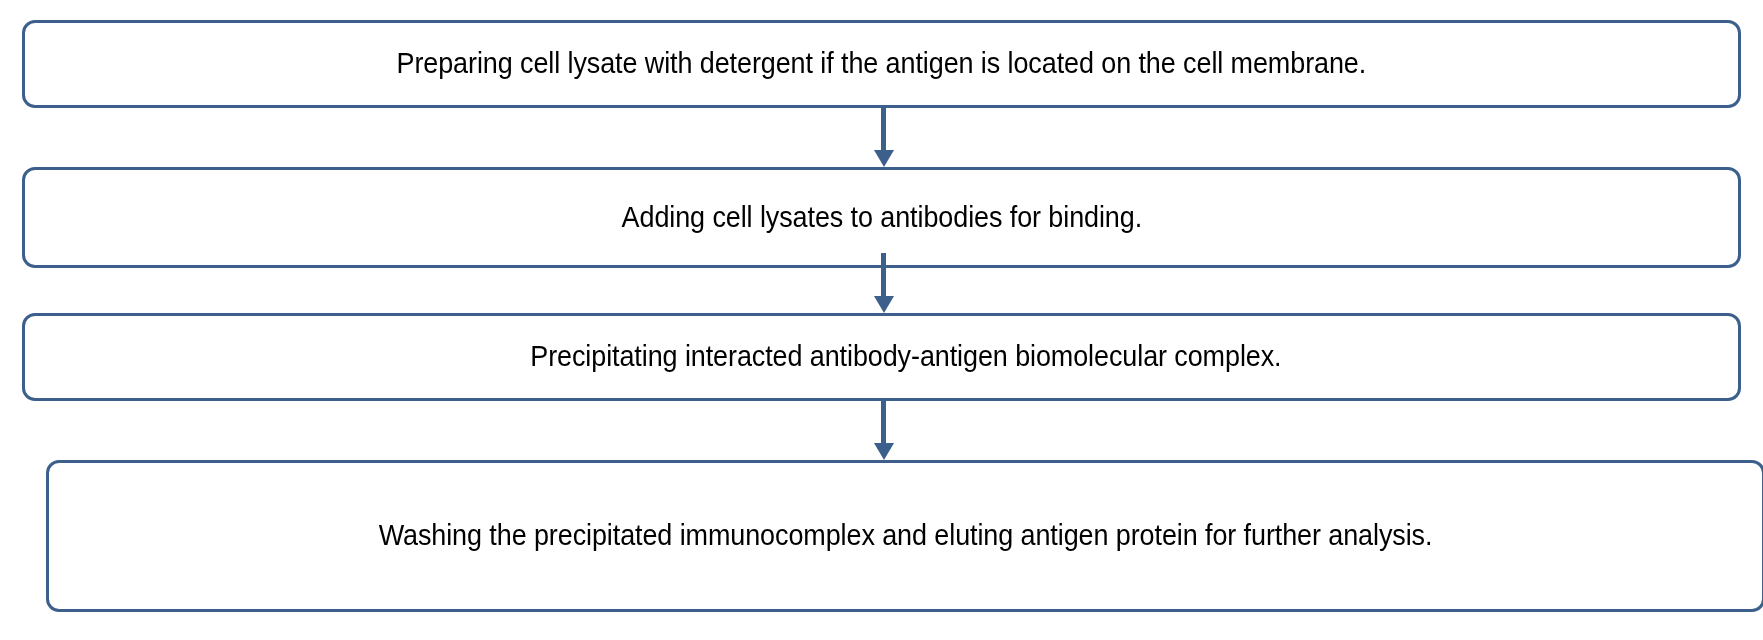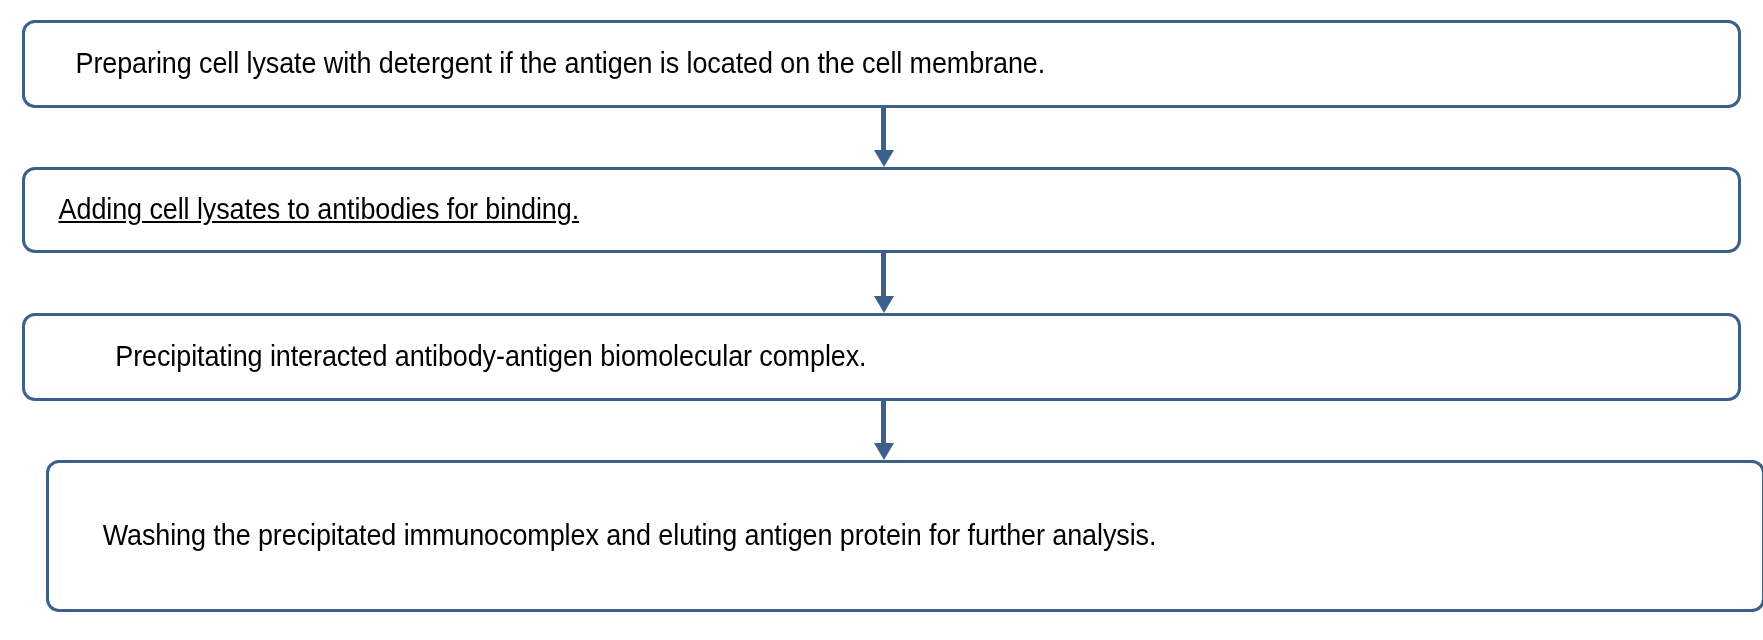--- a/index.html
+++ b/index.html
@@ -25,6 +25,7 @@
     border-radius: 13px;
     display: flex;
     align-items: center;
+    justify-content: center;
   }
   .step-label {
     color: #000000;

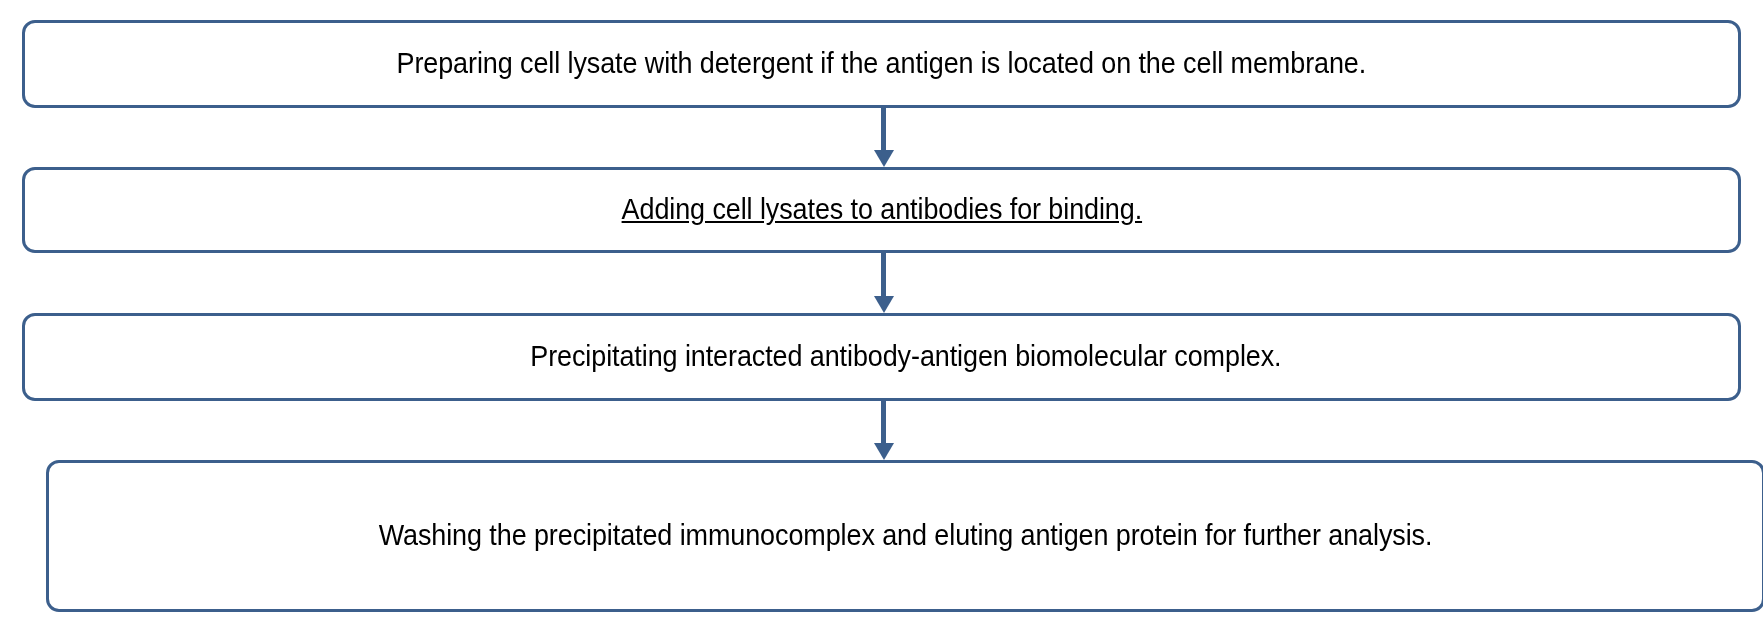--- a/index.html
+++ b/index.html
@@ -39,7 +39,7 @@
     padding: 0 14px;
   }
   .step-1 { top: 20px;  height: 88px; }
-  .step-2 { top: 167px; height: 86px; text-decoration: underline; }
+  .step-2 { top: 167px; height: 101px; }
   .step-3 { top: 313px; height: 88px; padding-left: 48px; }
   .step-4 { top: 460px; height: 152px; margin-left: 24px; }
 

